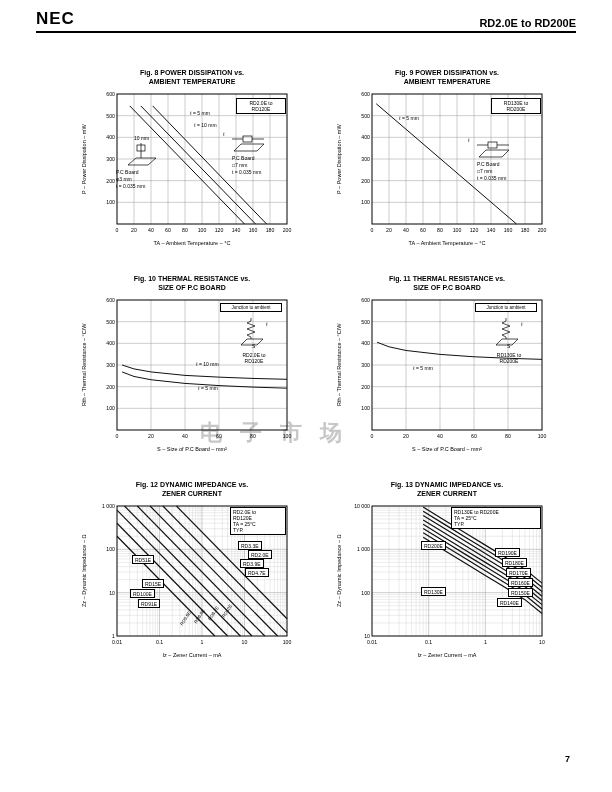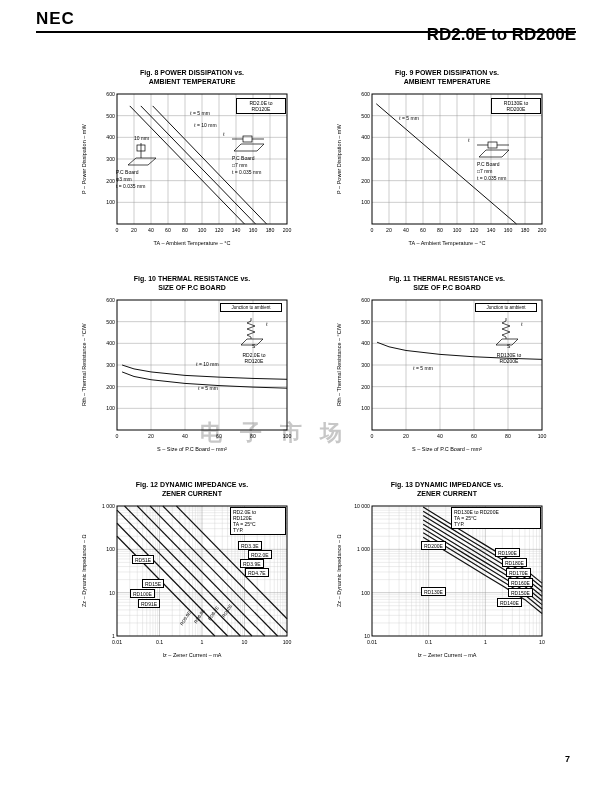--- a/index.html
+++ b/index.html
@@ -8,7 +8,7 @@
           font-family:"Liberation Sans", sans-serif; color:#000; overflow:hidden; margin:0 auto; }
 
   .brand { position:absolute; left:36px; top:9px; font-size:17px; font-weight:900; letter-spacing:1px; }
-  .doc-title { position:absolute; right:36px; top:25px; font-size:17px; font-weight:bold; }
+  .doc-title { position:absolute; right:36px; top:17px; font-size:11px; font-weight:bold; }
   .rule { position:absolute; left:36px; right:36px; top:31px; border-top:2px solid #000; }
   .page-num { position:absolute; right:42px; bottom:28px; font-size:9px; font-weight:bold; }
 

